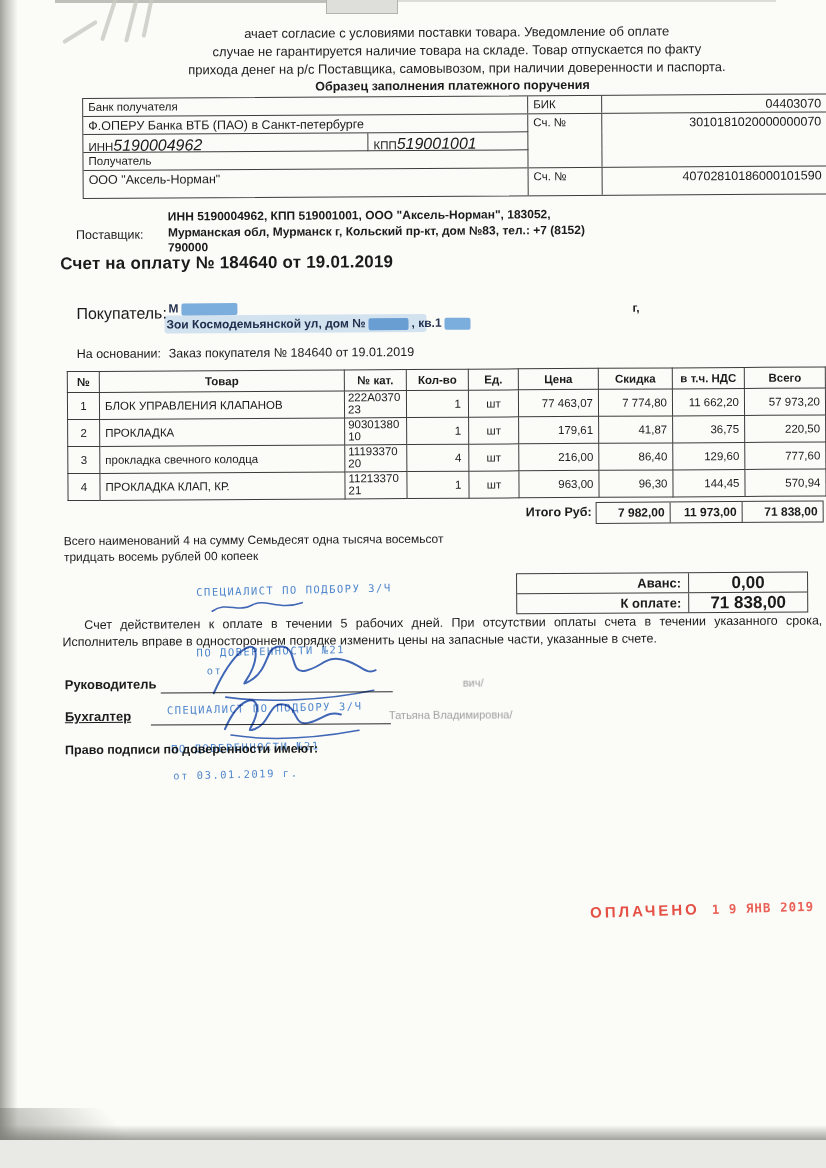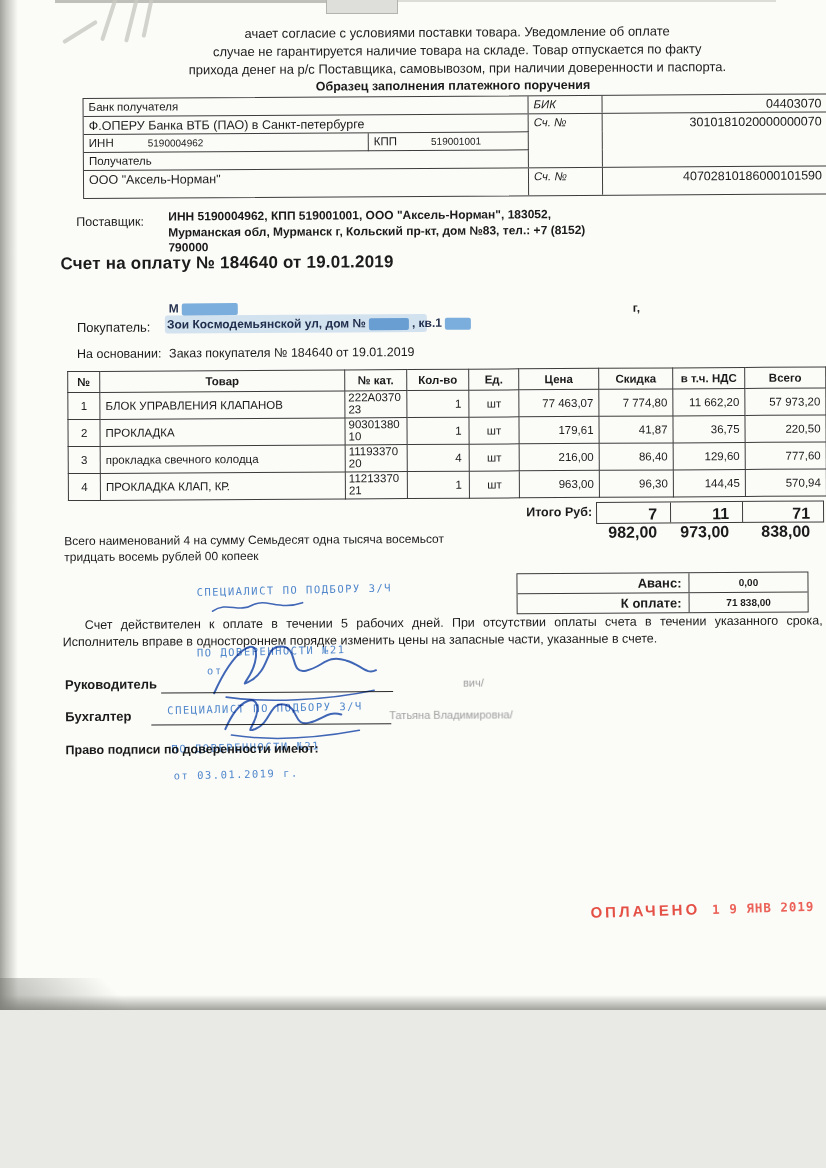--- a/index.html
+++ b/index.html
@@ -3,7 +3,7 @@
 <meta charset="utf-8">
 <style>
   html,body{margin:0;padding:0;background:#e9e9e5;}
-  .canvas{position:relative;width:826px;height:1010px;background:#fbfbf8;overflow:hidden;
+  .canvas{position:relative;width:826px;height:1140px;background:#fbfbf8;overflow:hidden;
           font-family:"Liberation Sans",sans-serif;color:#1b1b1b;}
   .content{position:absolute;inset:0;transform:rotate(-0.35deg);z-index:1;}
   .abs{position:absolute;}

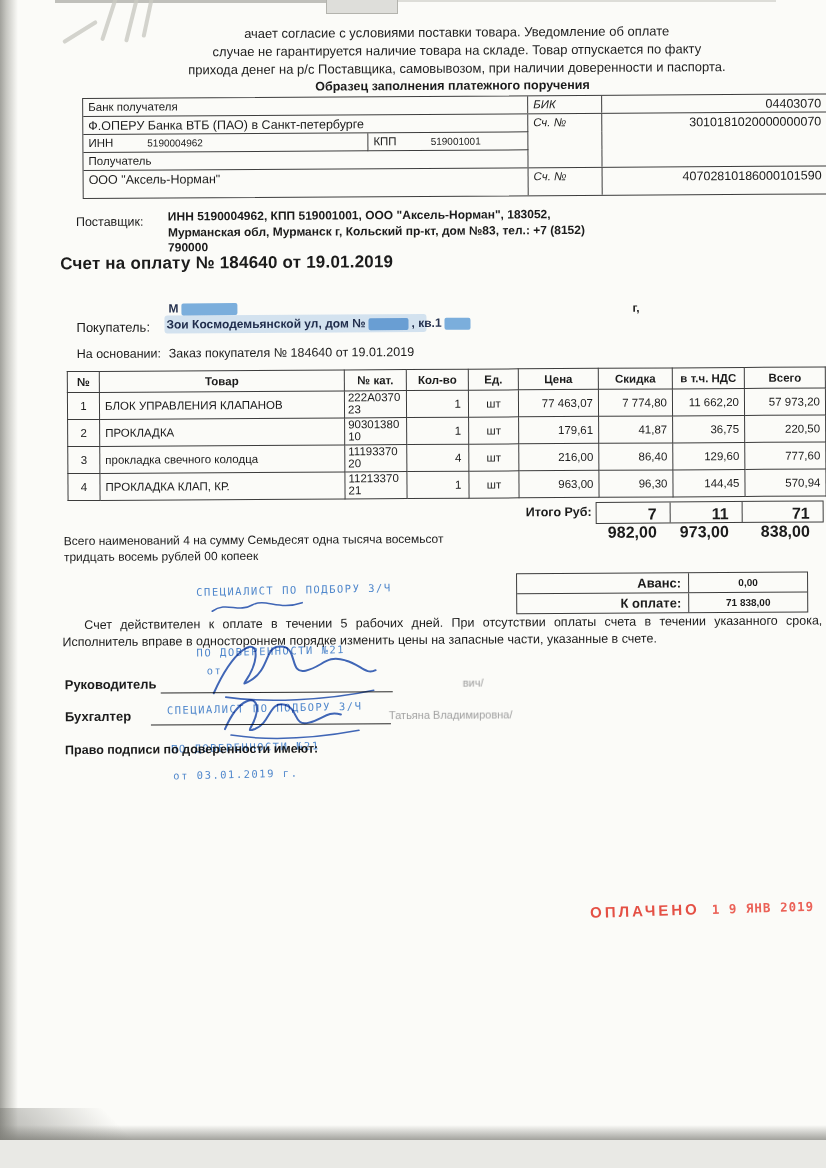--- a/index.html
+++ b/index.html
@@ -20,7 +20,7 @@
   .bb{border-bottom:1px solid #3d3d3d;}
   .br{border-right:1px solid #3d3d3d;}
   .cA{width:445px;} .cA1{width:285px;} .cA2{width:160px;}
-  .cB{width:74px;font-style:italic;} .cC{flex:1;}
+  .cB{width:74px;} .cC{flex:1;}
   .num{text-align:right;padding-right:52px !important;font-size:12.5px;}
   .bankname{font-size:12.5px;}
   .lblval span.v{margin-left:34px;font-size:10px;}

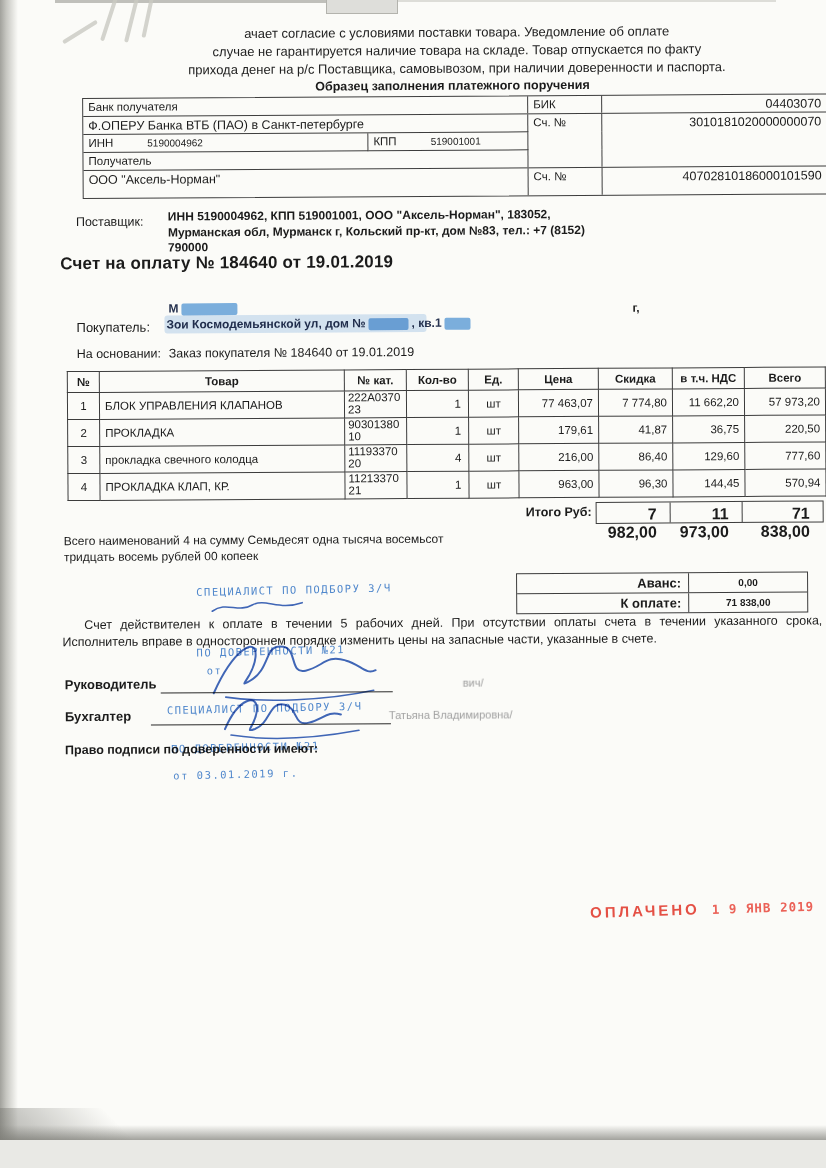--- a/index.html
+++ b/index.html
@@ -23,7 +23,7 @@
   .cB{width:74px;} .cC{flex:1;}
   .num{text-align:right;padding-right:52px !important;font-size:12.5px;}
   .bankname{font-size:12.5px;}
-  .lblval span.v{margin-left:34px;font-size:10px;}
+  .lblval span.v{font-size:16px;font-style:italic;}
 
   
   .supplier-label{left:78px;top:213px;font-size:12.5px;}

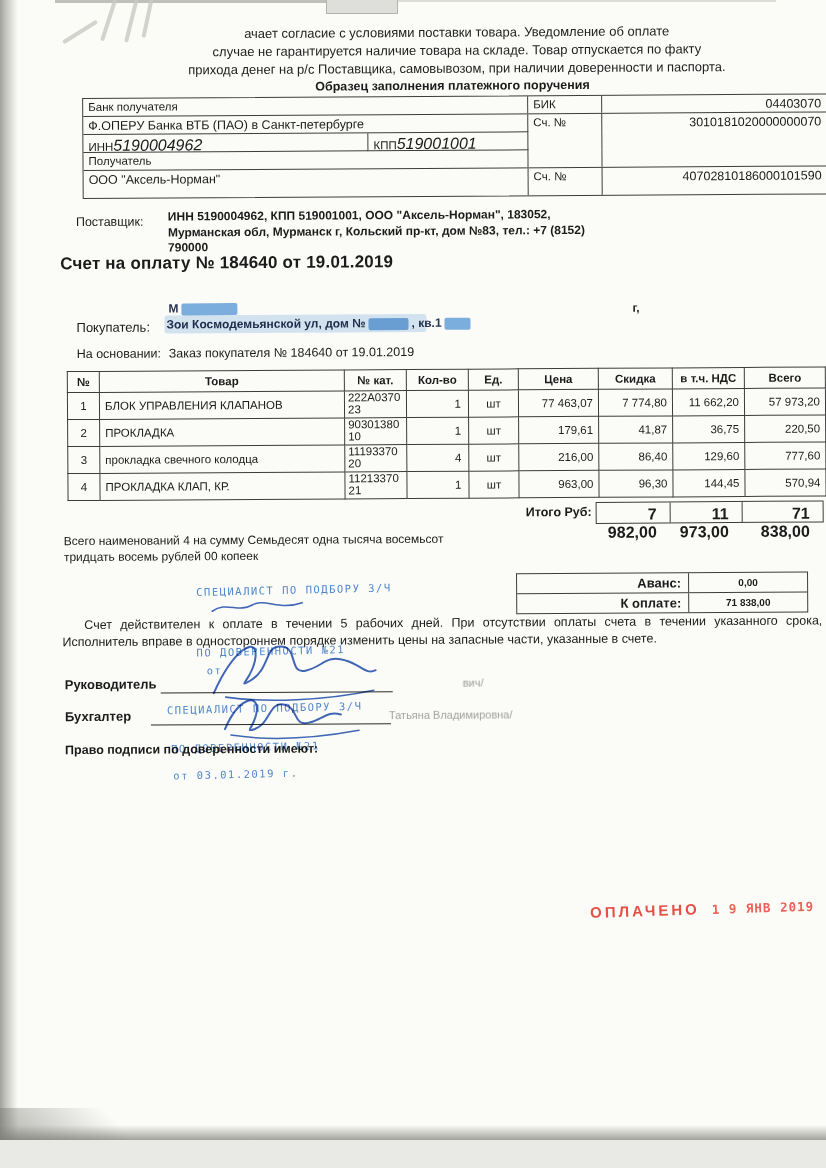--- a/index.html
+++ b/index.html
@@ -26,7 +26,7 @@
   .lblval span.v{font-size:16px;font-style:italic;}
 
   
-  .supplier-label{left:78px;top:213px;font-size:12.5px;}
+  .supplier-label{left:78px;top:226px;font-size:12.5px;}
   .supplier-value{left:170px;top:208px;width:500px;font-weight:bold;font-size:12px;line-height:15.5px;}
 
   .res-box{left:655px;top:206px;width:157px;height:47px;border:1px solid #777;box-sizing:border-box;

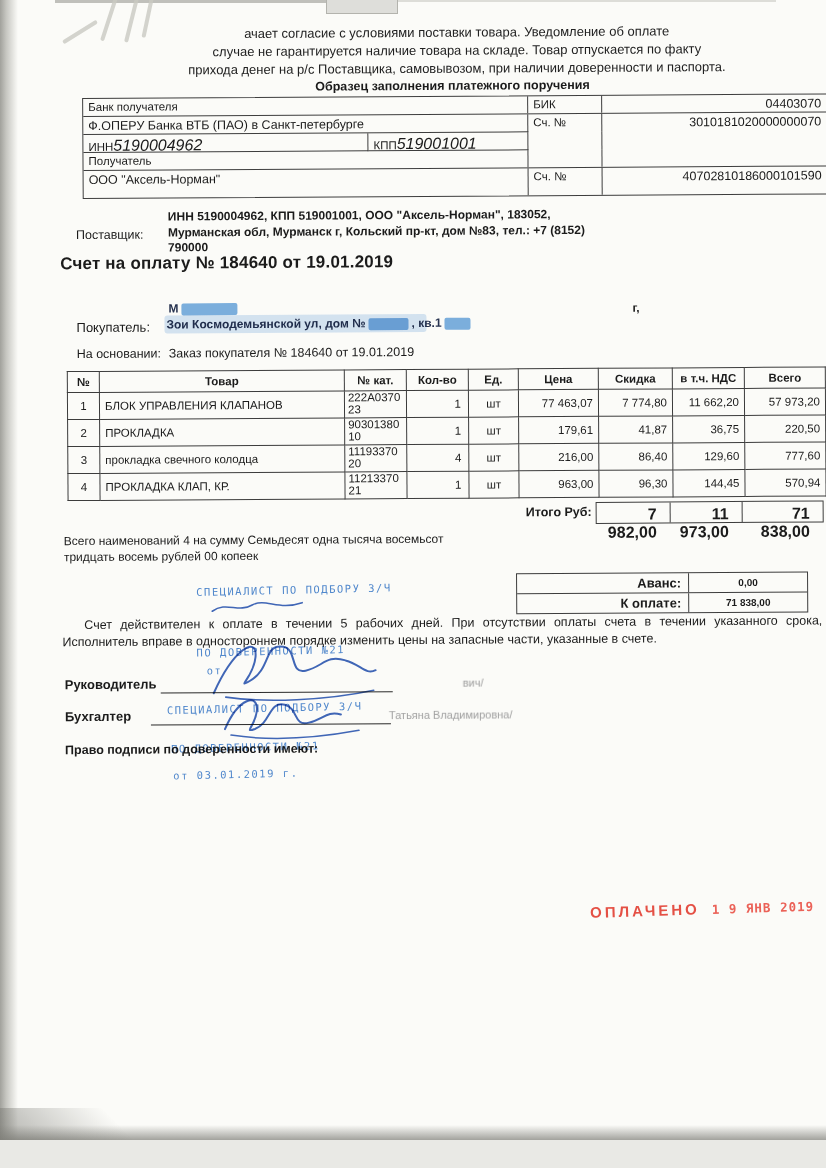--- a/index.html
+++ b/index.html
@@ -35,7 +35,7 @@
   .invoice-title{left:62px;top:252px;font-size:17px;font-weight:bold;letter-spacing:.2px;}
 
   
-  .buyer-label{left:78px;top:318px;font-size:13px;}
+  .buyer-label{left:78px;top:303px;font-size:16px;}
   .buyer-l1{left:170px;top:300px;font-size:12px;font-weight:bold;color:#26324f;}
   .buyer-l1-end{left:634px;top:302px;font-size:12px;font-weight:bold;}
   .buyer-l2{left:168px;top:316px;font-size:12px;font-weight:bold;color:#26324f;}

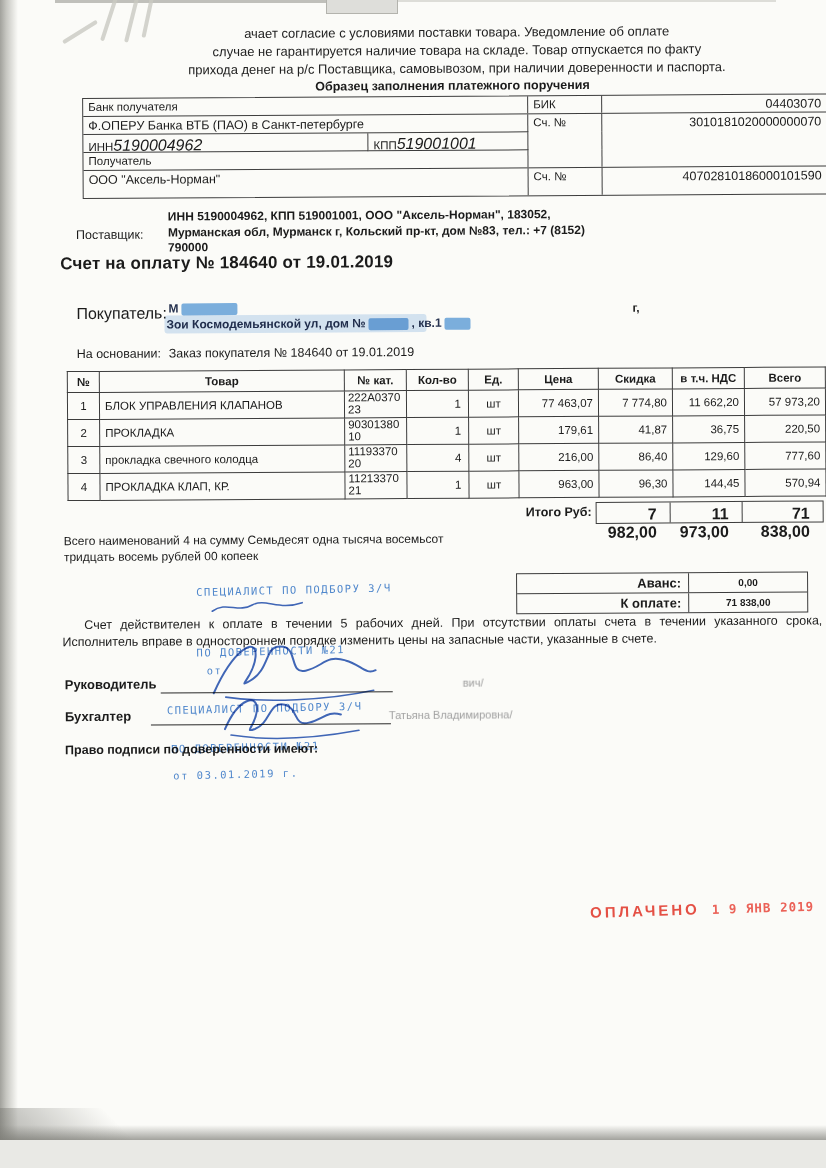--- a/index.html
+++ b/index.html
@@ -67,7 +67,7 @@
   .totals-row{left:68px;top:503px;width:758px;display:flex;align-items:stretch;height:22px;}
   .totals-label{width:528px;text-align:right;font-weight:bold;font-size:12.5px;padding:3px 4px 0 0;box-sizing:border-box;}
   .totals-box{display:flex;border:1.2px solid #3d3d3d;box-sizing:border-box;}
-  .totals-box > div{box-sizing:border-box;font-weight:bold;font-size:16px;text-align:right;padding:3px 13px 0 0;}
+  .totals-box > div{box-sizing:border-box;font-weight:bold;font-size:12px;text-align:right;padding:3px 5px 0 0;}
   .tb1{width:73px;} .tb2{width:72px;border-left:1px solid #3d3d3d;} .tb3{width:81px;border-left:1px solid #3d3d3d;}
 
   .summary{left:64px;top:531px;font-size:12px;line-height:16px;}

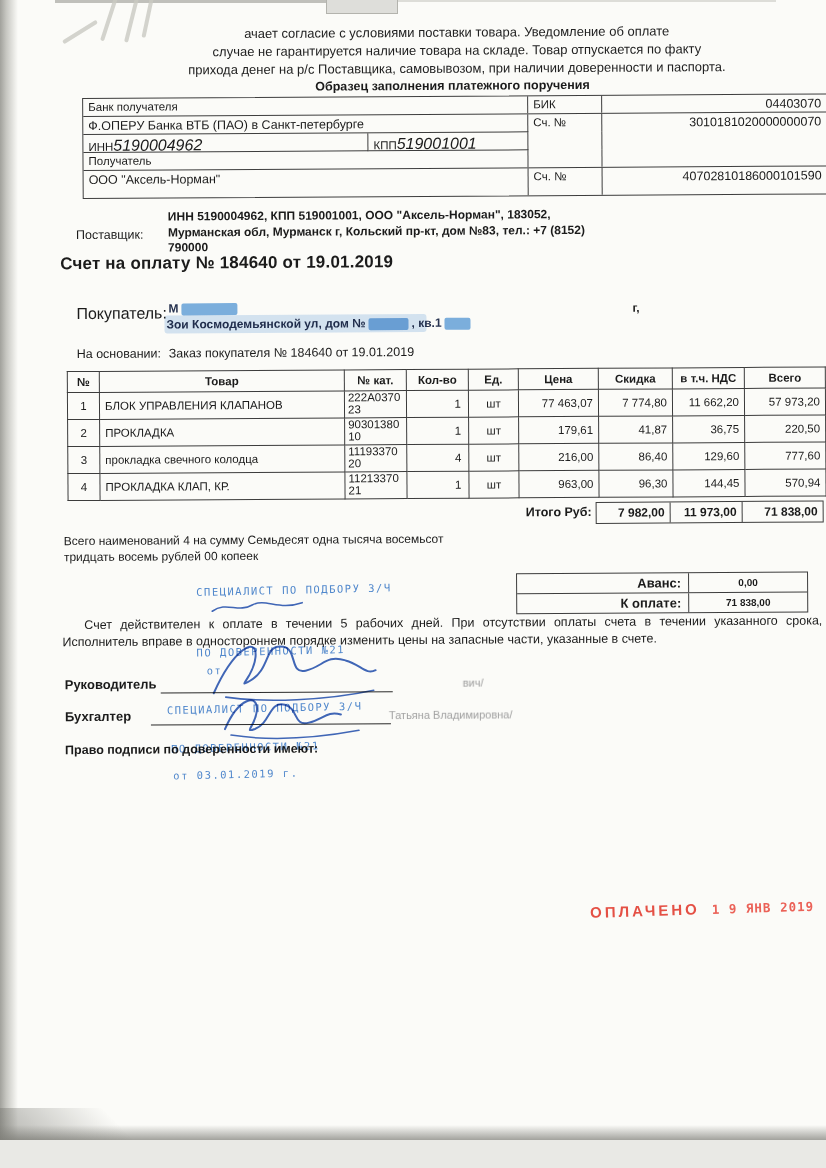--- a/index.html
+++ b/index.html
@@ -77,7 +77,7 @@
   .pb-row.first{border-bottom:1px solid #3d3d3d;}
   .pb-l{width:172px;border-right:1px solid #3d3d3d;text-align:right;font-weight:bold;font-size:13px;
         padding:2px 7px 0 0;box-sizing:border-box;}
-  .pb-v{flex:1;display:flex;align-items:center;justify-content:center;font-weight:bold;font-size:10px;}
+  .pb-v{flex:1;display:flex;align-items:center;justify-content:center;font-weight:bold;font-size:17px;}
 
   .terms{left:62px;top:615px;width:760px;font-size:12.5px;line-height:16.5px;text-align:justify;text-indent:22px;}
 

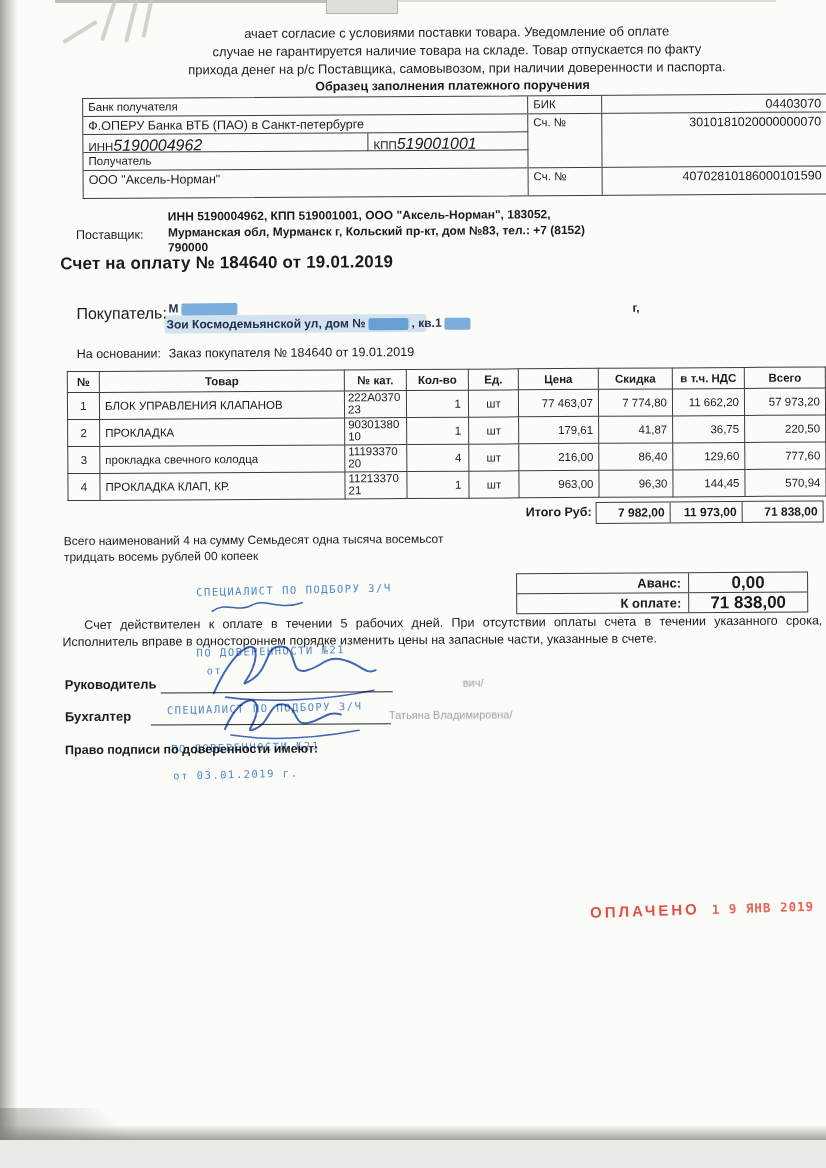--- a/index.html
+++ b/index.html
@@ -85,7 +85,7 @@
   .dir-label{left:64px;top:675px;}
   .dir-line{left:160px;top:691px;width:232px;height:1.3px;background:#2a2a2a;}
   .dir-name{left:462px;top:677px;font-size:11px;color:#9e9e9e;filter:blur(.4px);}
-  .acc-label{left:64px;top:707px;}
+  .acc-label{left:64px;top:707px;text-decoration:underline;}
   .acc-line{left:150px;top:723px;width:240px;height:1.3px;background:#2a2a2a;}
   .acc-name{left:388px;top:709px;font-size:11px;color:#a0a0a0;filter:blur(.4px);}
   .rights{left:64px;top:741px;font-weight:bold;font-size:12.5px;}

